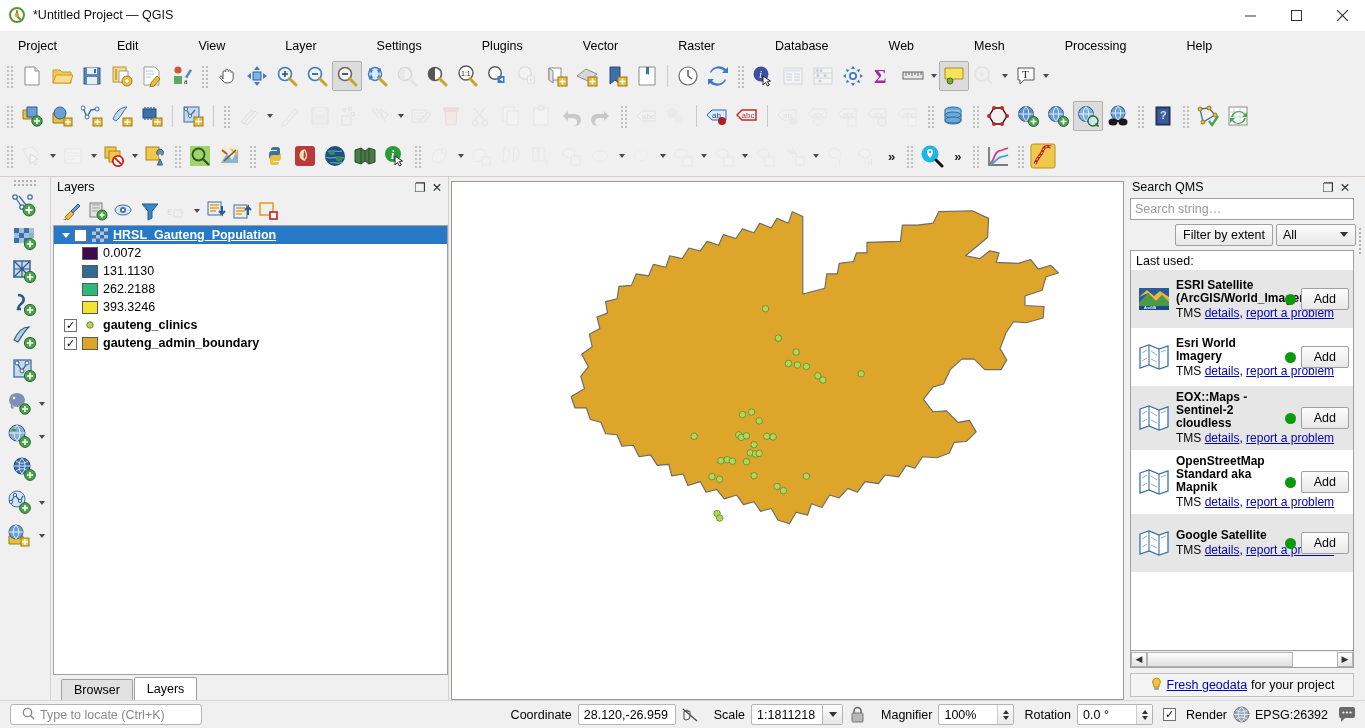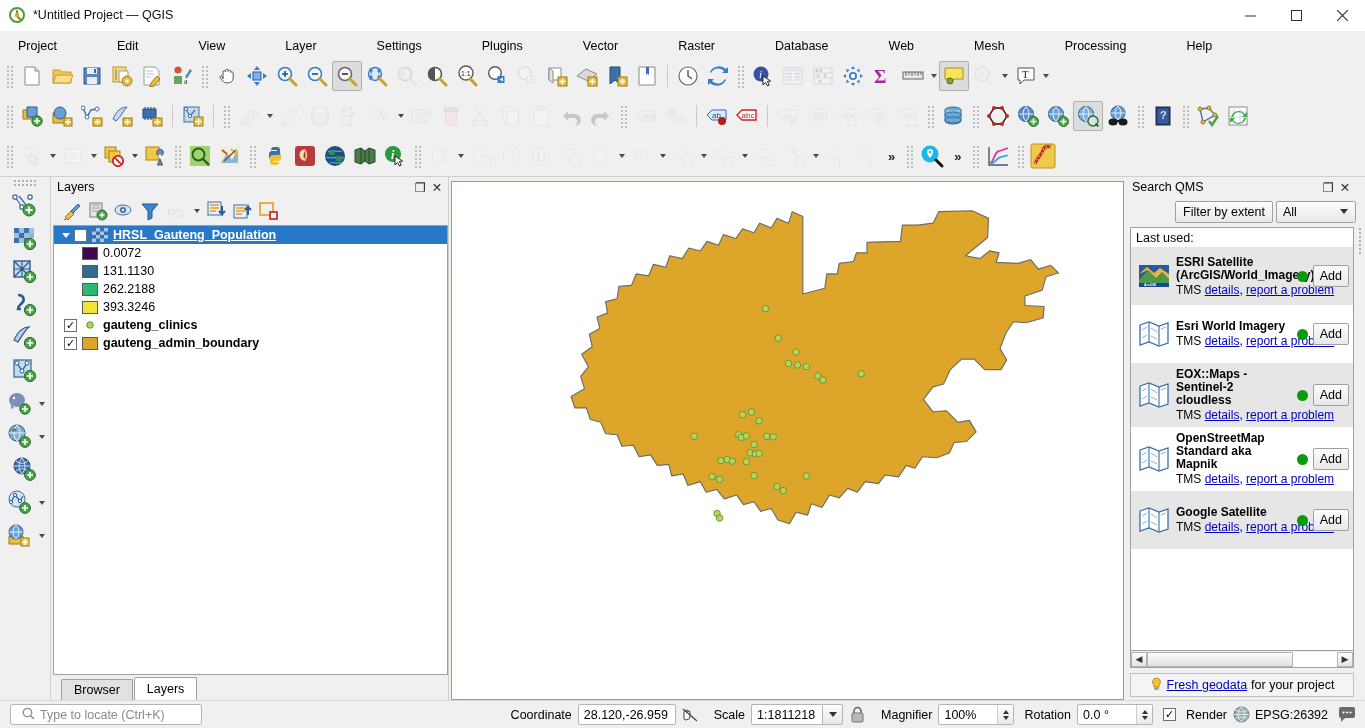--- a/index.html
+++ b/index.html
@@ -1279,6 +1279,9 @@
         <div class="pbtn">✕</div>
       </div>
 
+      <div class="qms-search">
+        <input type="text" placeholder="Search string…" value="" style="">
+      </div>
 
       <div class="qms-filterrow">
         <div class="qbtn">Filter by extent</div>

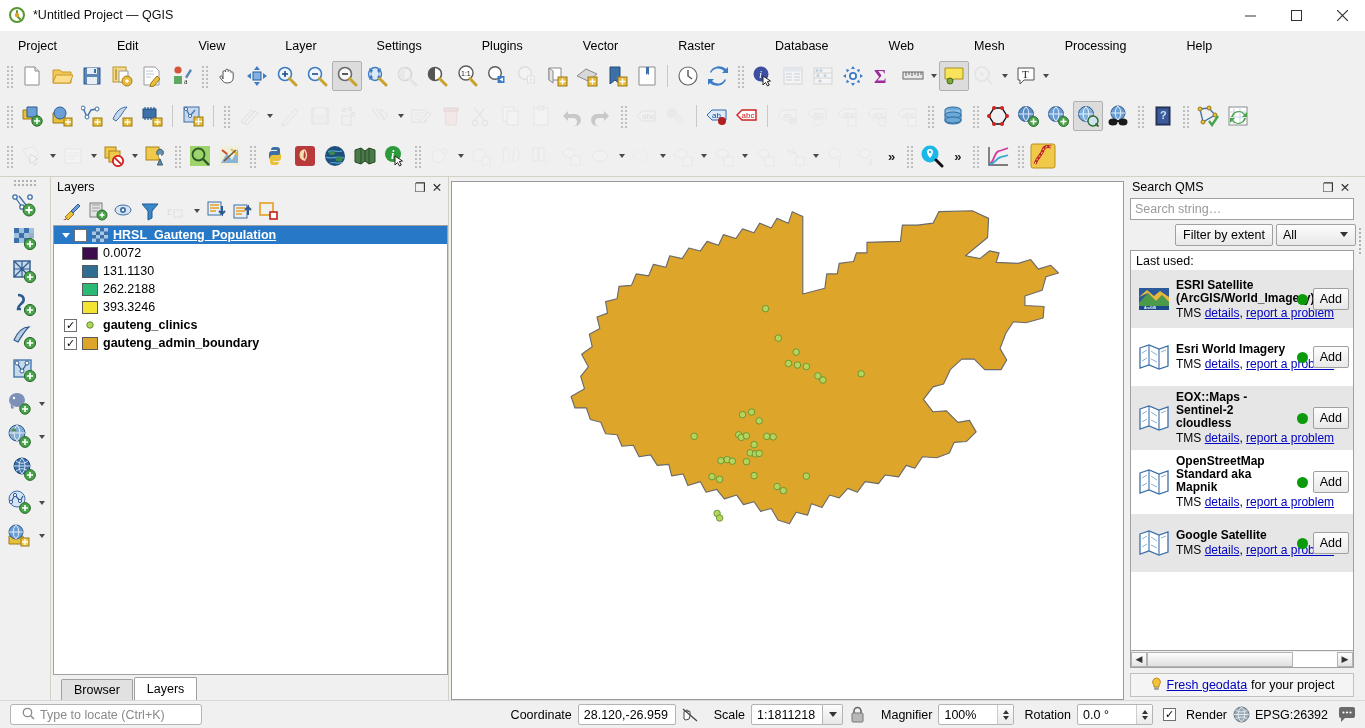--- a/index.html
+++ b/index.html
@@ -117,7 +117,7 @@
   .qmeta a { color:#0000c0; text-decoration:underline; }
   .qdot { width:11px; height:11px; border-radius:50%; background:#0a9a0a; flex:0 0 11px; margin: 0 5px; }
   .qadd { height:22px; border:1px solid #a0a0a0; background: linear-gradient(#fdfdfd,#e8e8e8); border-radius:2px;
-     display:flex; align-items:center; padding: 0 6px; font-size:12.5px; flex:0 0 auto;}
+     display:flex; align-items:center; padding: 0 12px; font-size:12.5px; flex:0 0 auto;}
   .qms-hscroll { height:17px; border:1px solid #a0a0a0; border-top:none; margin: 0 2px 0 4px; background:#f0f0f0; display:flex; align-items:center;}
   .hs-arrow { width:16px; height:15px; display:flex; align-items:center; justify-content:center; font-size:9px; color:#333;
      background: linear-gradient(#fdfdfd,#e4e4e4); border:1px solid #b4b4b4; }

